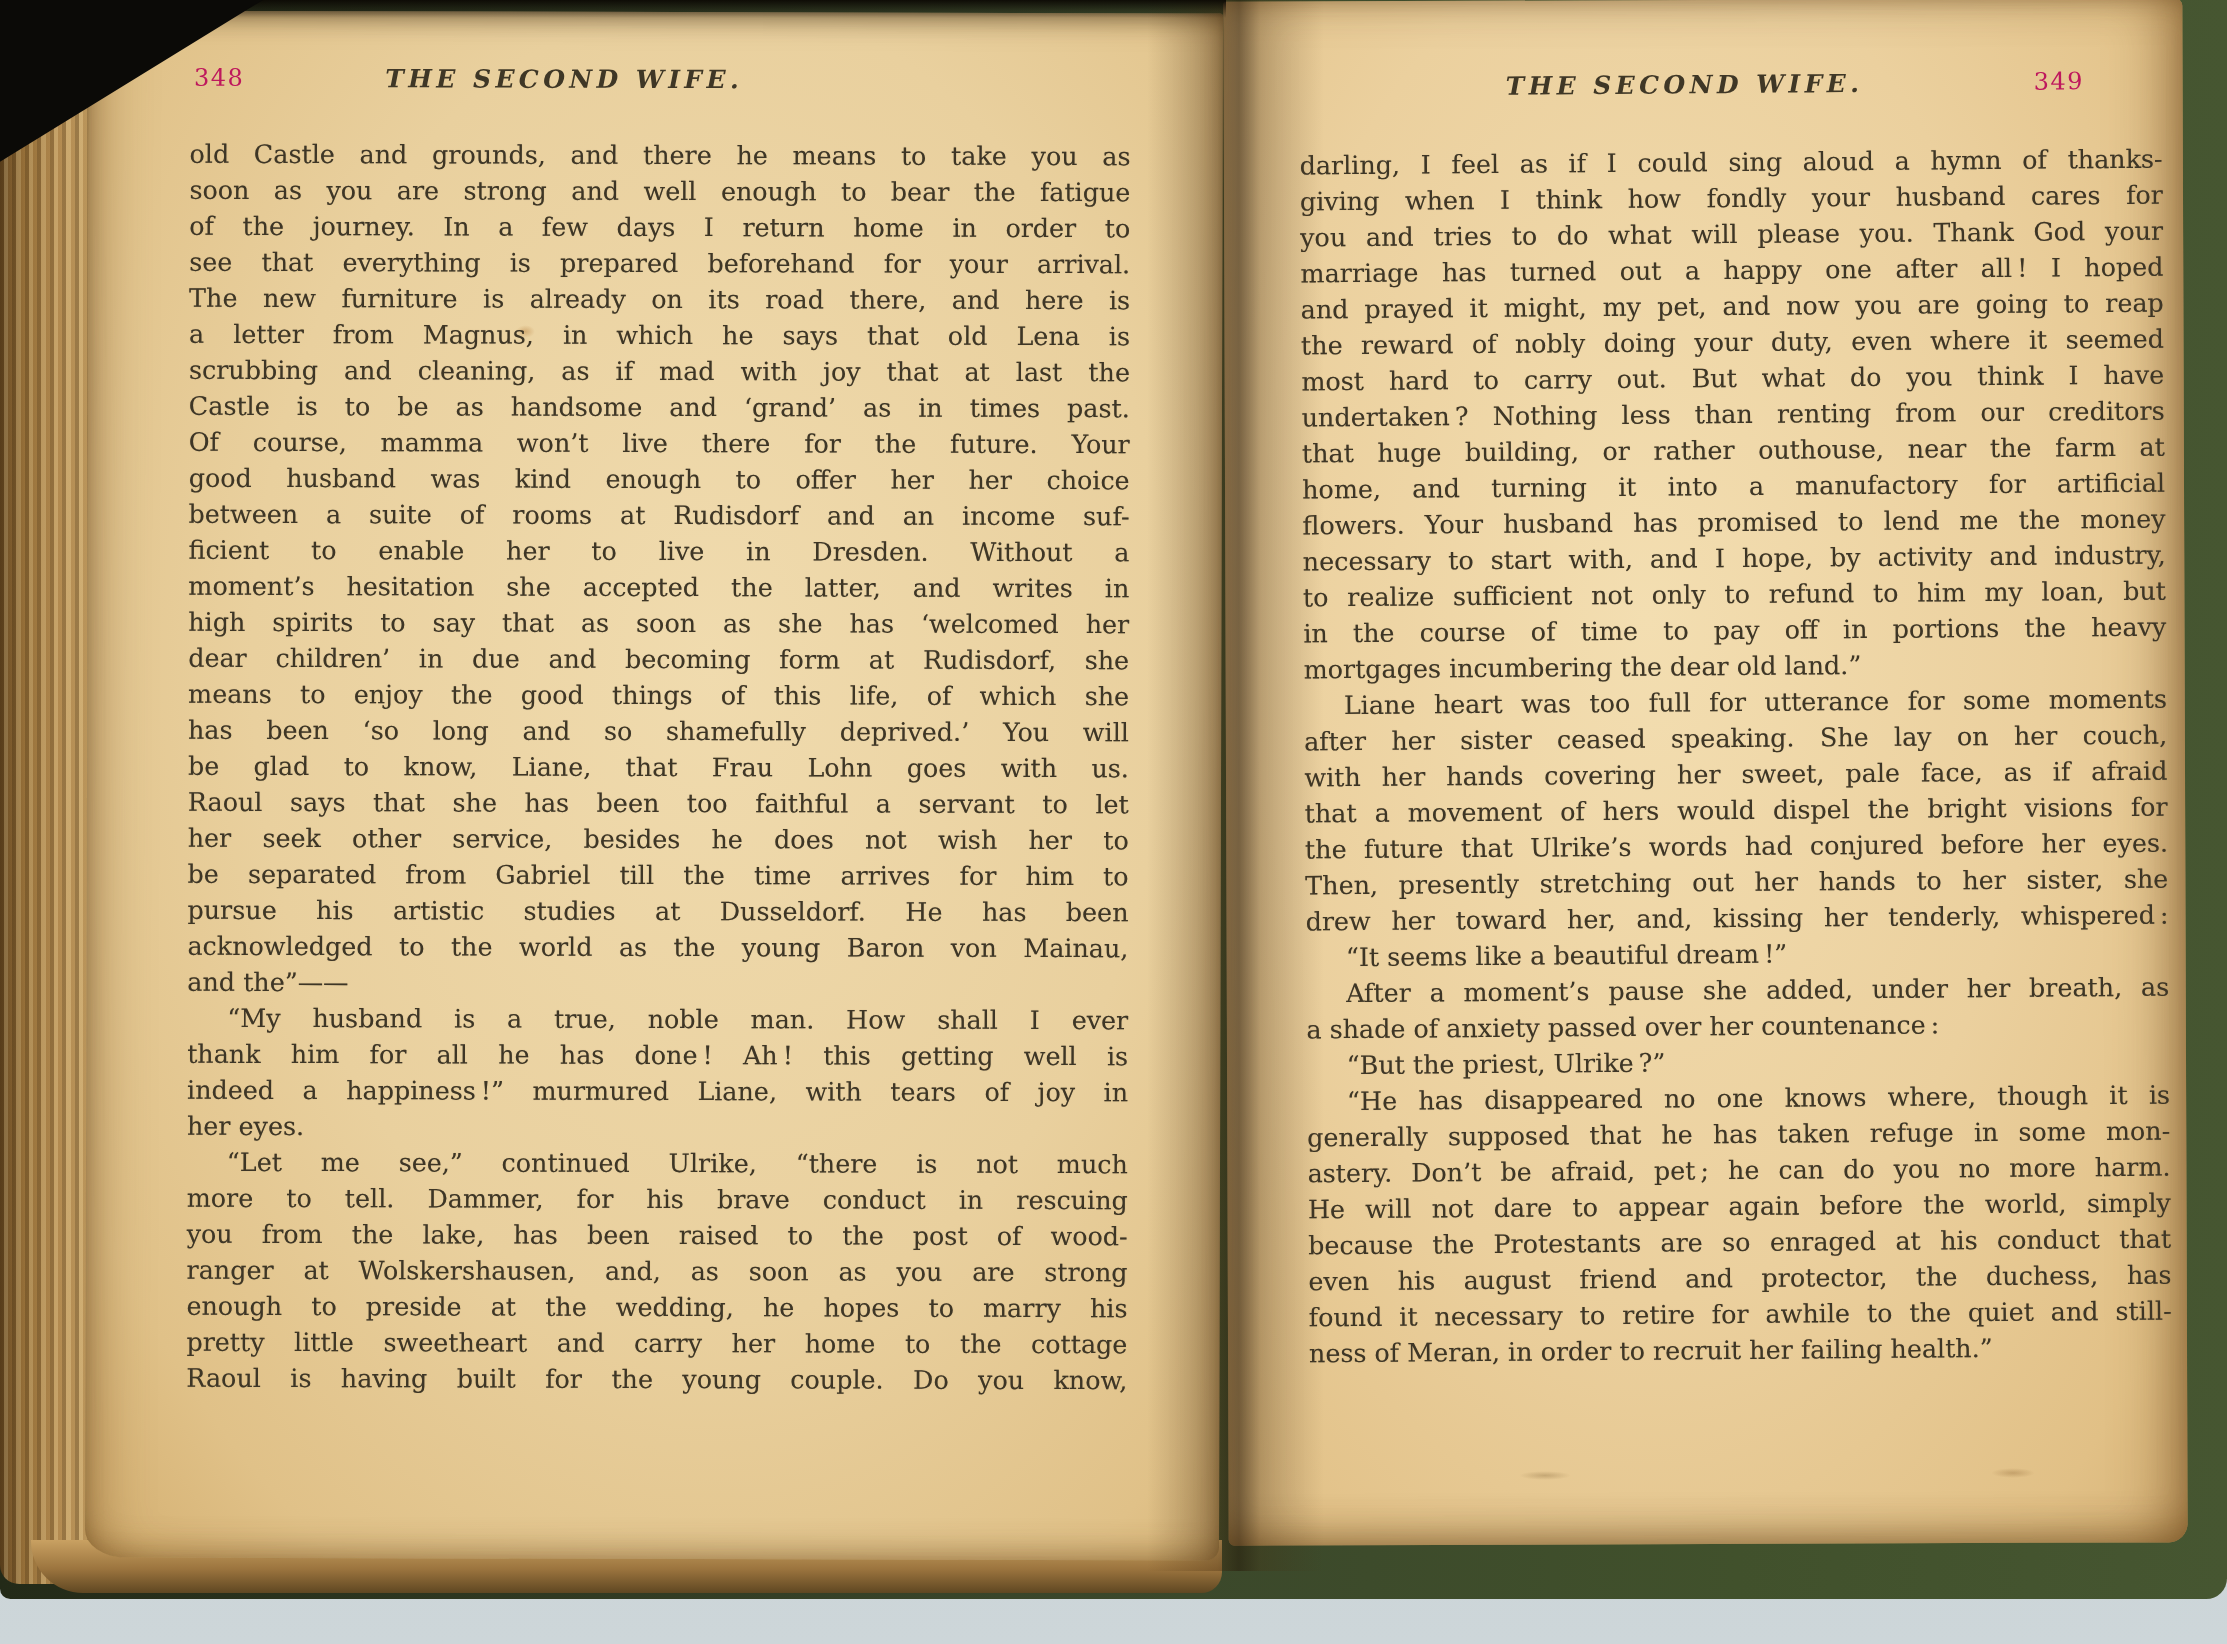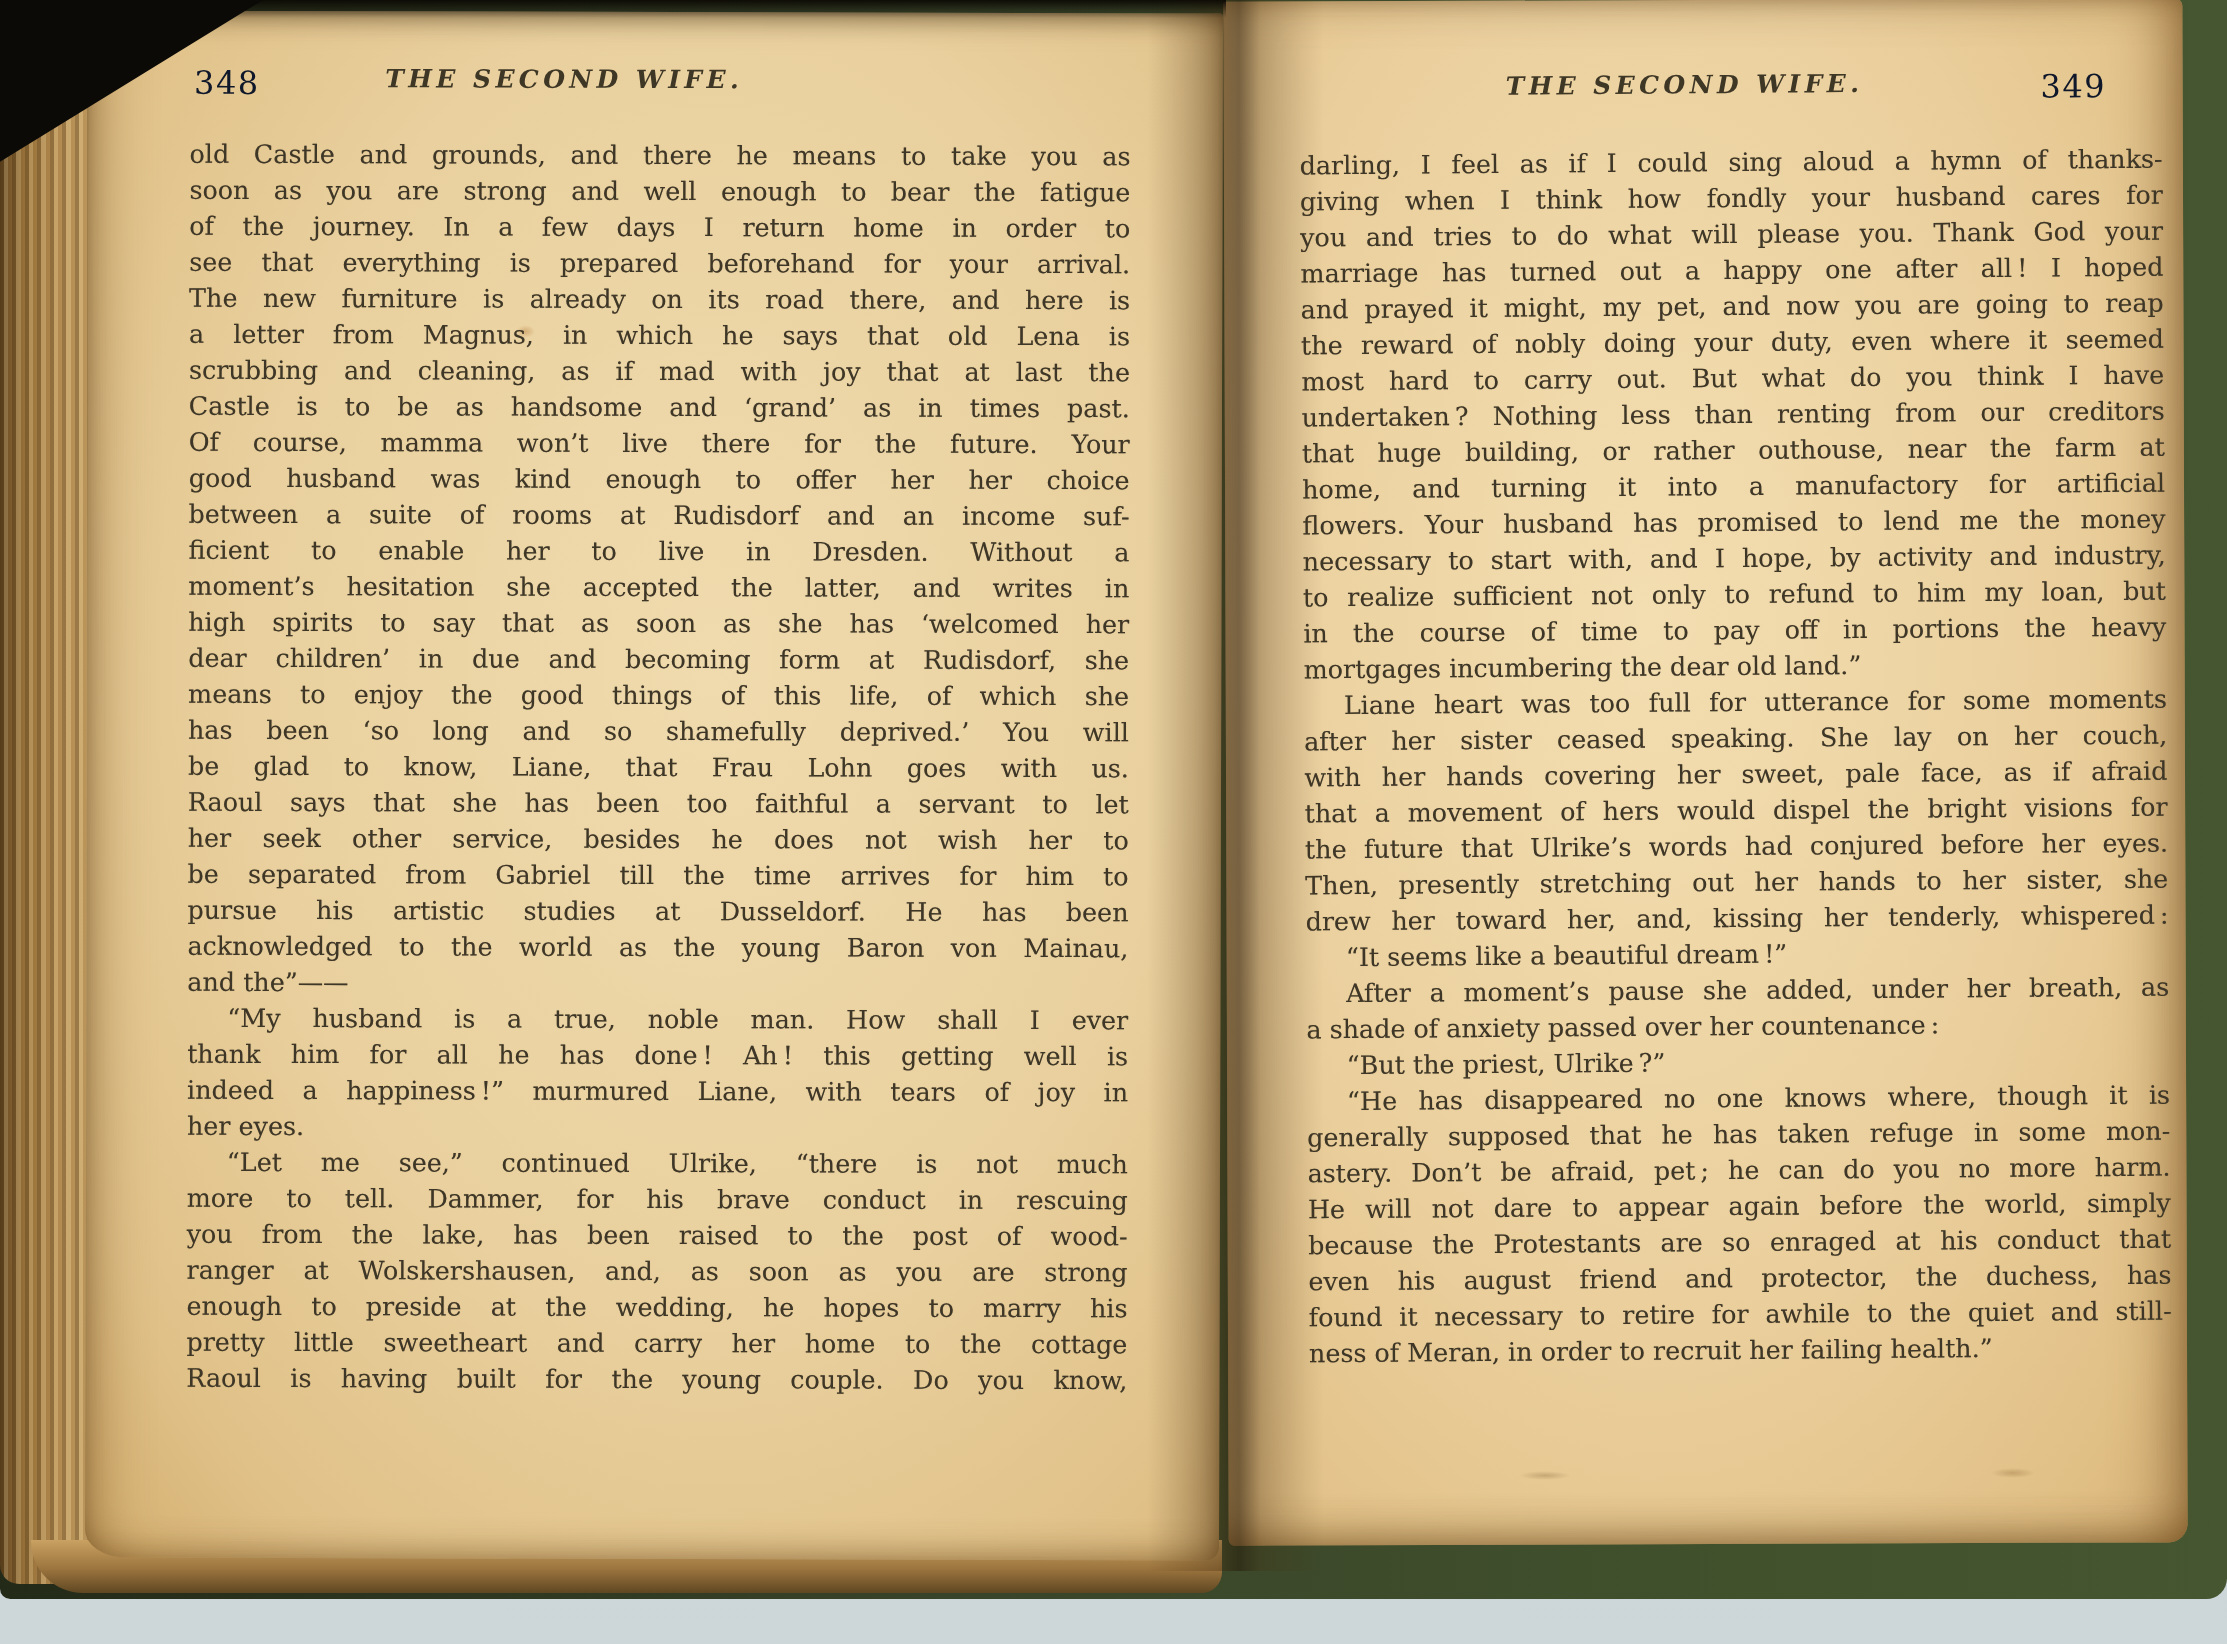--- a/index.html
+++ b/index.html
@@ -73,7 +73,7 @@
   .text-left .header{height:72px;}
   .text-right .header{height:74px;}
   .page-num{
-    position:absolute;top:0;font-size:32px;letter-spacing:1.5px;color:#0f172a;
+    position:absolute;top:0;font-size:24px;letter-spacing:1.5px;color:#be185d;
   }
   .text-left .page-num{left:4.4px;}
   .text-right .page-num{right:56px;}

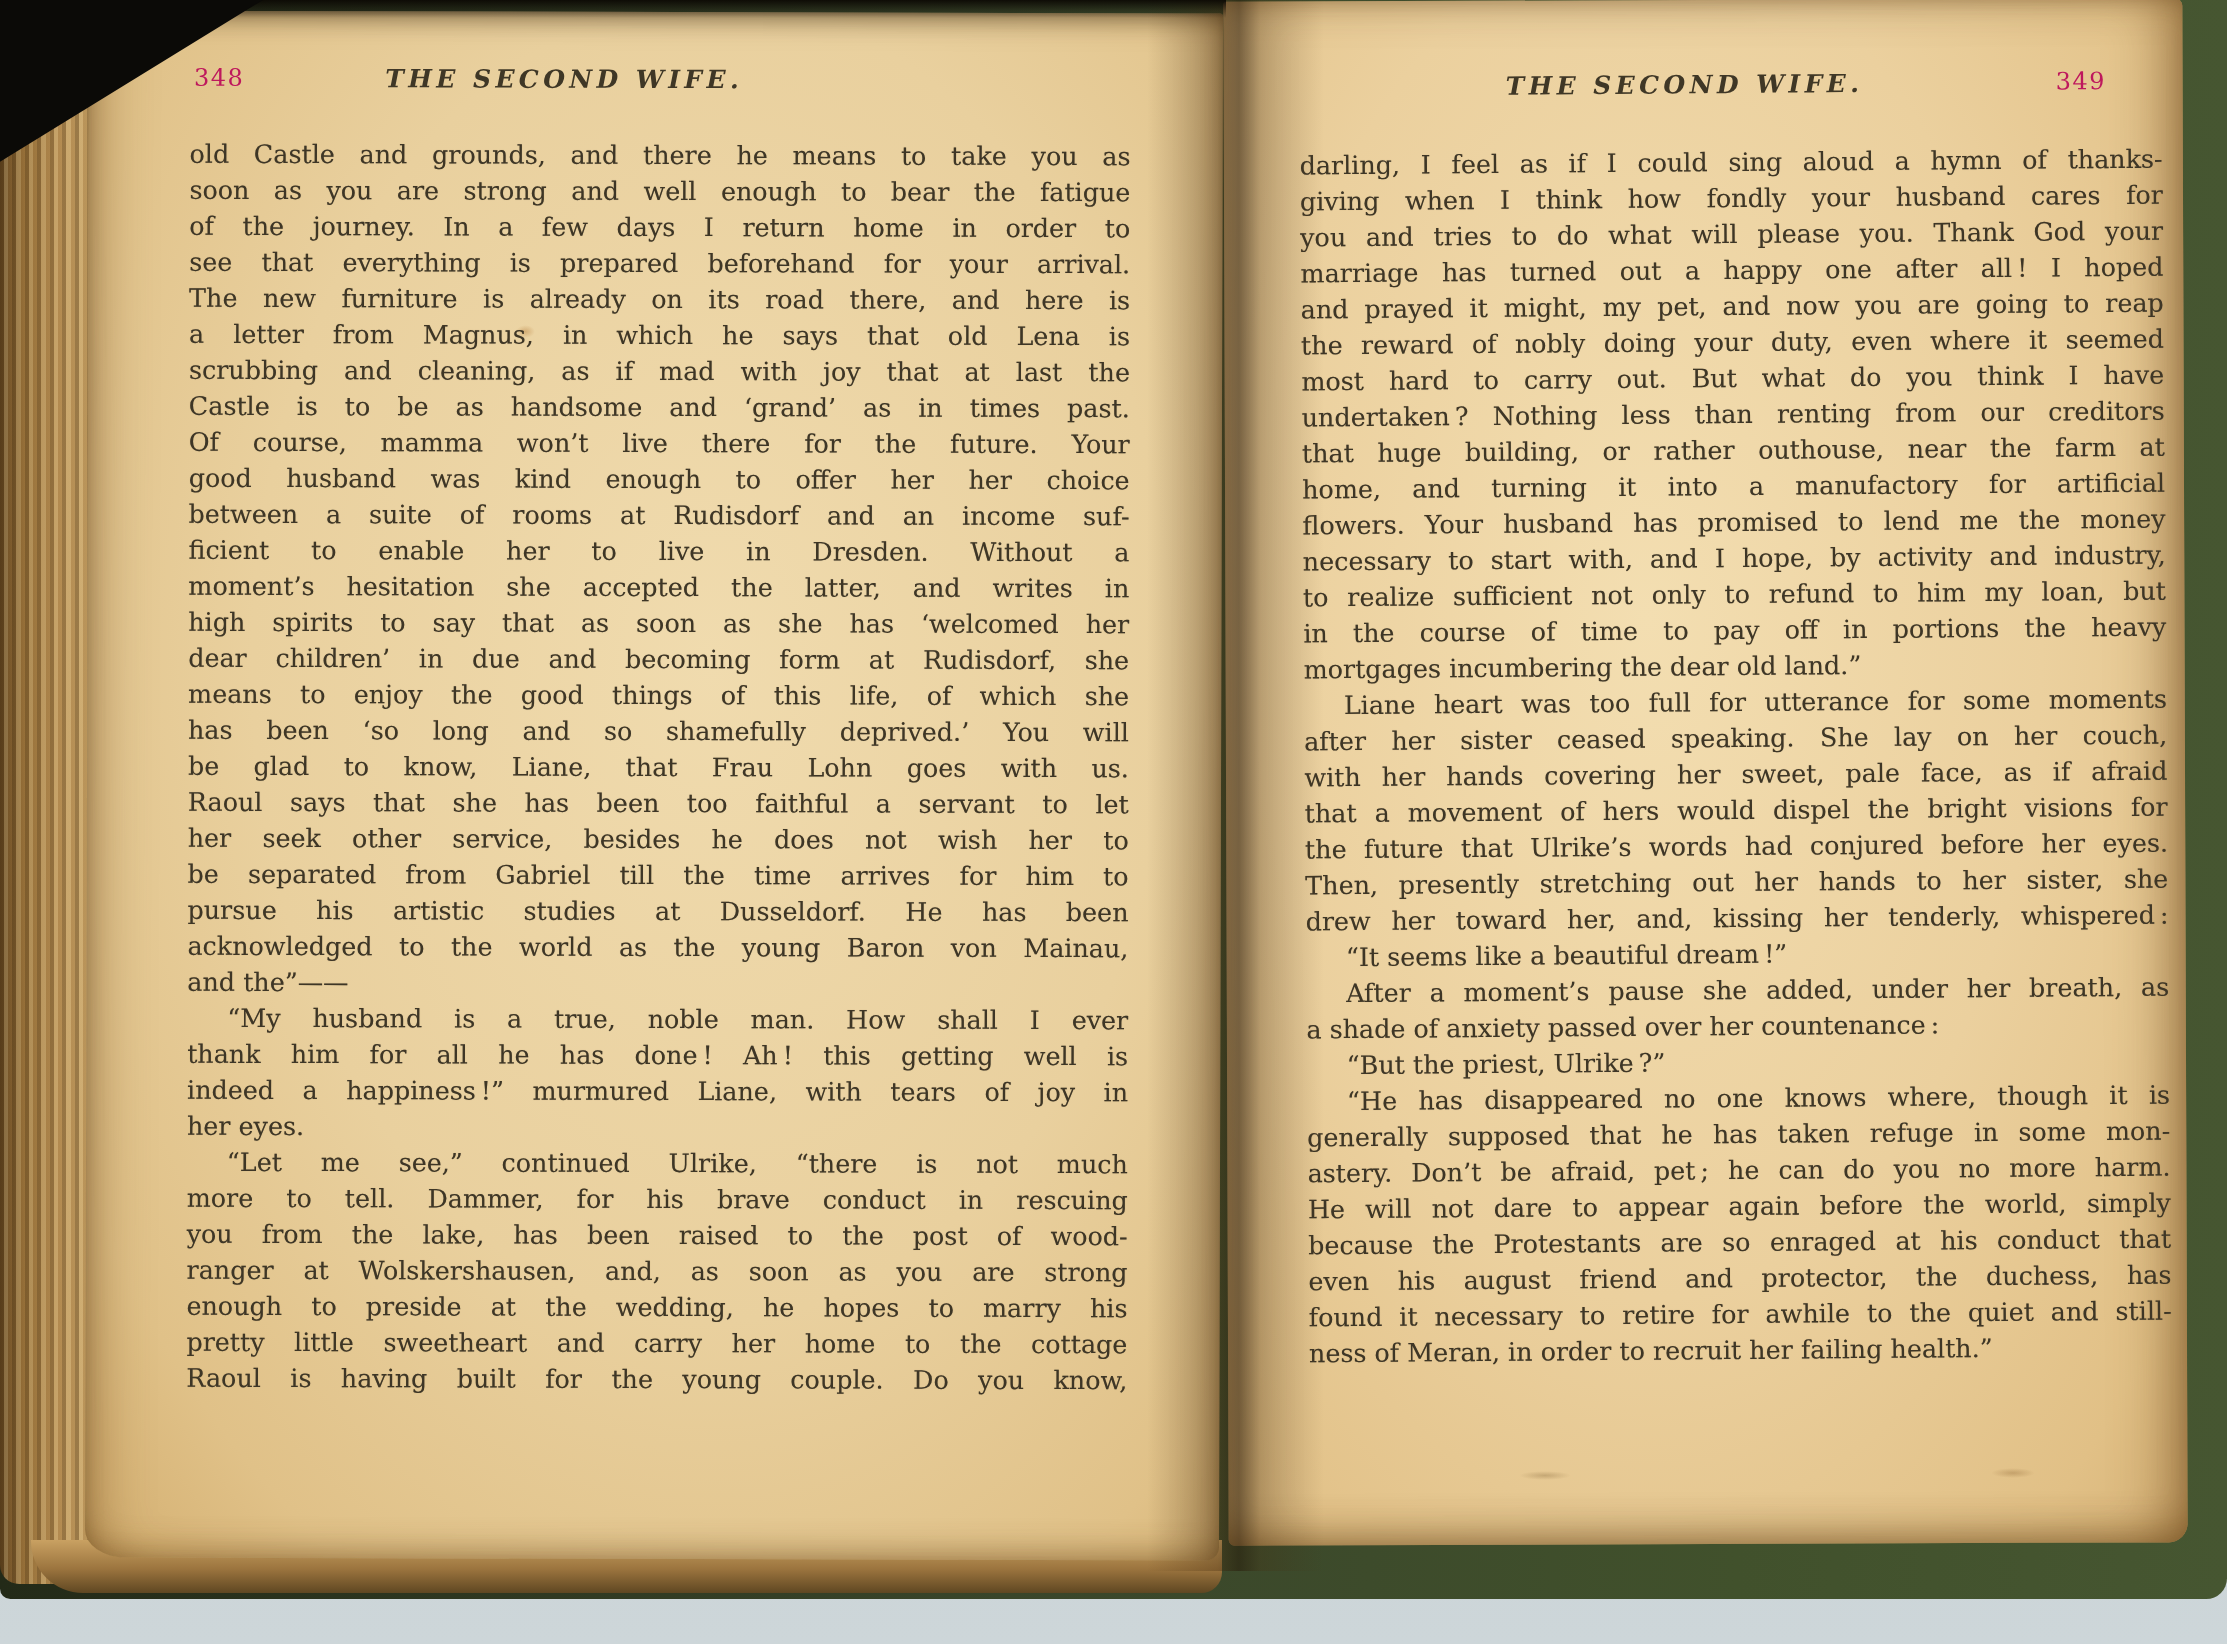--- a/index.html
+++ b/index.html
@@ -76,7 +76,7 @@
     position:absolute;top:0;font-size:24px;letter-spacing:1.5px;color:#be185d;
   }
   .text-left .page-num{left:4.4px;}
-  .text-right .page-num{right:56px;}
+  .text-right .page-num{right:78px;}
   .running-title{
     position:absolute;top:0;left:0;width:100%;text-align:center;
     font-style:italic;font-weight:700;font-size:25px;letter-spacing:4.4px;color:#3f3726;

